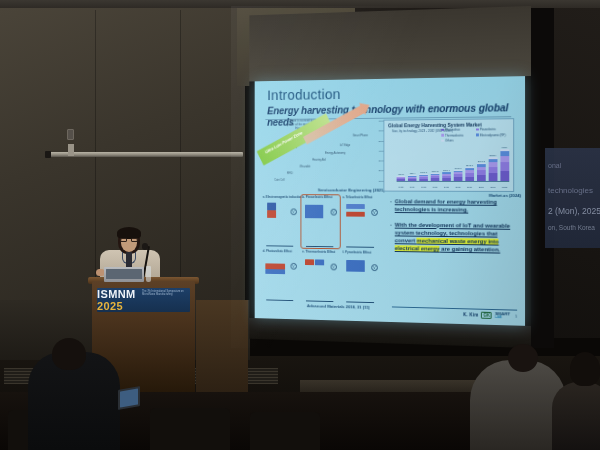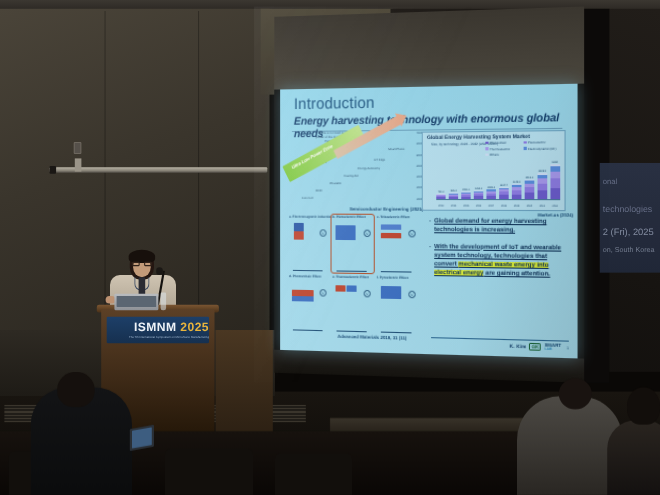--- a/index.html
+++ b/index.html
@@ -651,7 +651,7 @@
   <div class="side-banner">
     <div class="sb-line sb1">onal</div>
     <div class="sb-line sb2">technologies</div>
-    <div class="sb-line sb3">2 (Fri), 2025</div>
+    <div class="sb-line sb3">2 (Mon), 2025</div>
     <div class="sb-line sb4">on, South Korea</div>
   </div>
 

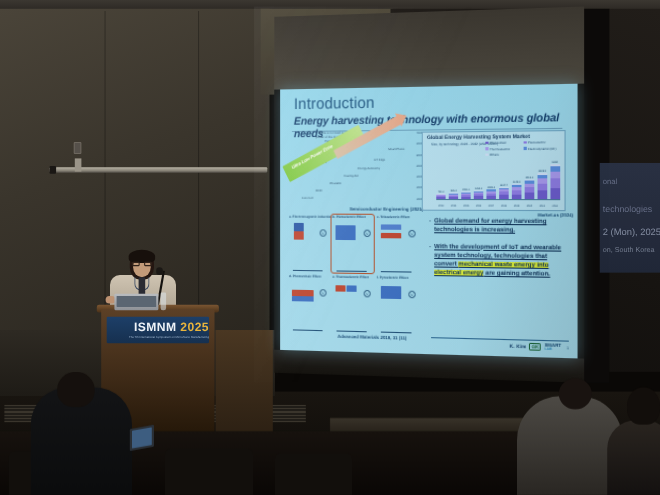--- a/index.html
+++ b/index.html
@@ -273,8 +273,8 @@
   .banner {
     position: absolute; left: 97px; top: 288px; width: 93px; height: 24px;
     background: linear-gradient(180deg,#1d3f68 0%,#16304f 100%);
-    border-radius: 1px; display: flex; flex-direction: column;
-    align-items: flex-end; justify-content: center;
+    border-radius: 1px; display: flex; flex-direction: row;
+    align-items: flex-start; justify-content: center;
   }
   .banner-title { font-size: 11px; font-weight: bold; letter-spacing: .4px; }
   .banner-title .w { color: #eef3f8; }

